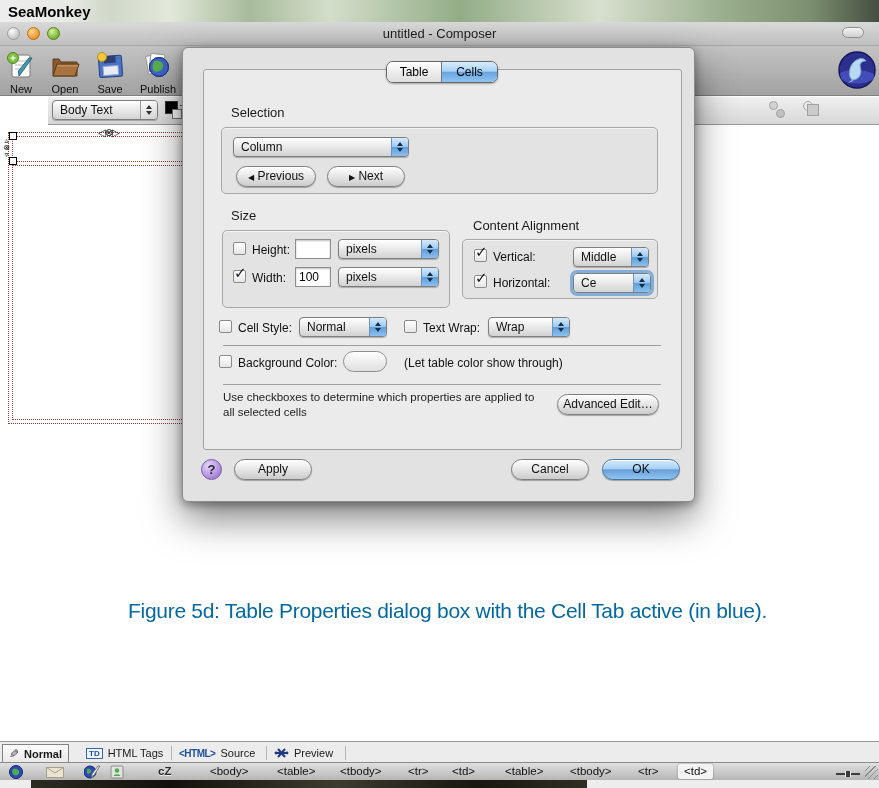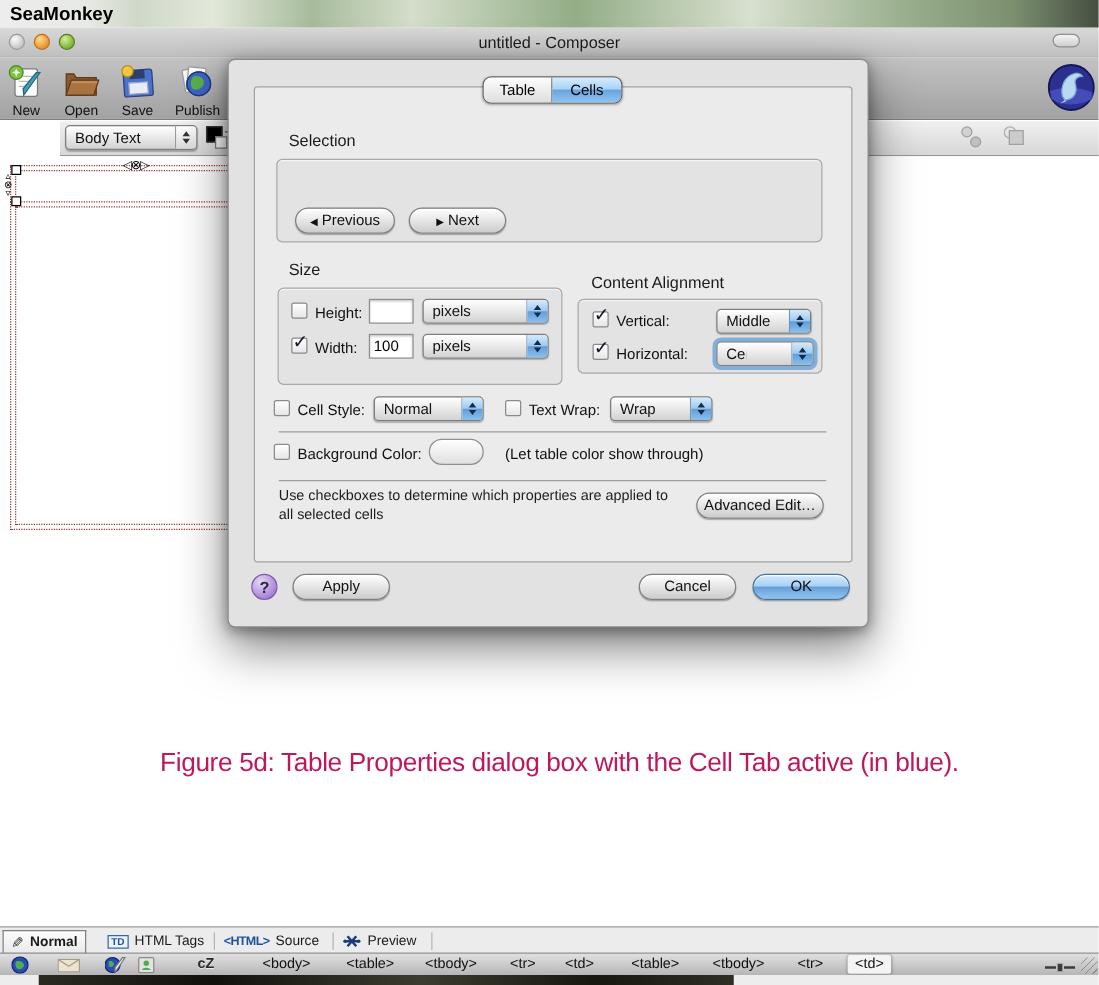--- a/index.html
+++ b/index.html
@@ -246,6 +246,13 @@
 
     <div class="hdr" style="left:48px;top:57px;">Selection</div>
     <div class="grp" style="left:38px;top:79px;width:437px;height:67px;"></div>
+    <div class="popup" style="left:50px;top:89px;width:176px;">
+      <span class="txt">Column</span>
+      <span class="stepper">
+          <i class="arr-up"></i>
+          <i class="arr-dn"></i>
+        </span>
+    </div>
     <div class="btn" style="left:53px;top:118px;width:80px;">
       <span style="font-size:8px;">◀</span>
       <span>Previous</span>

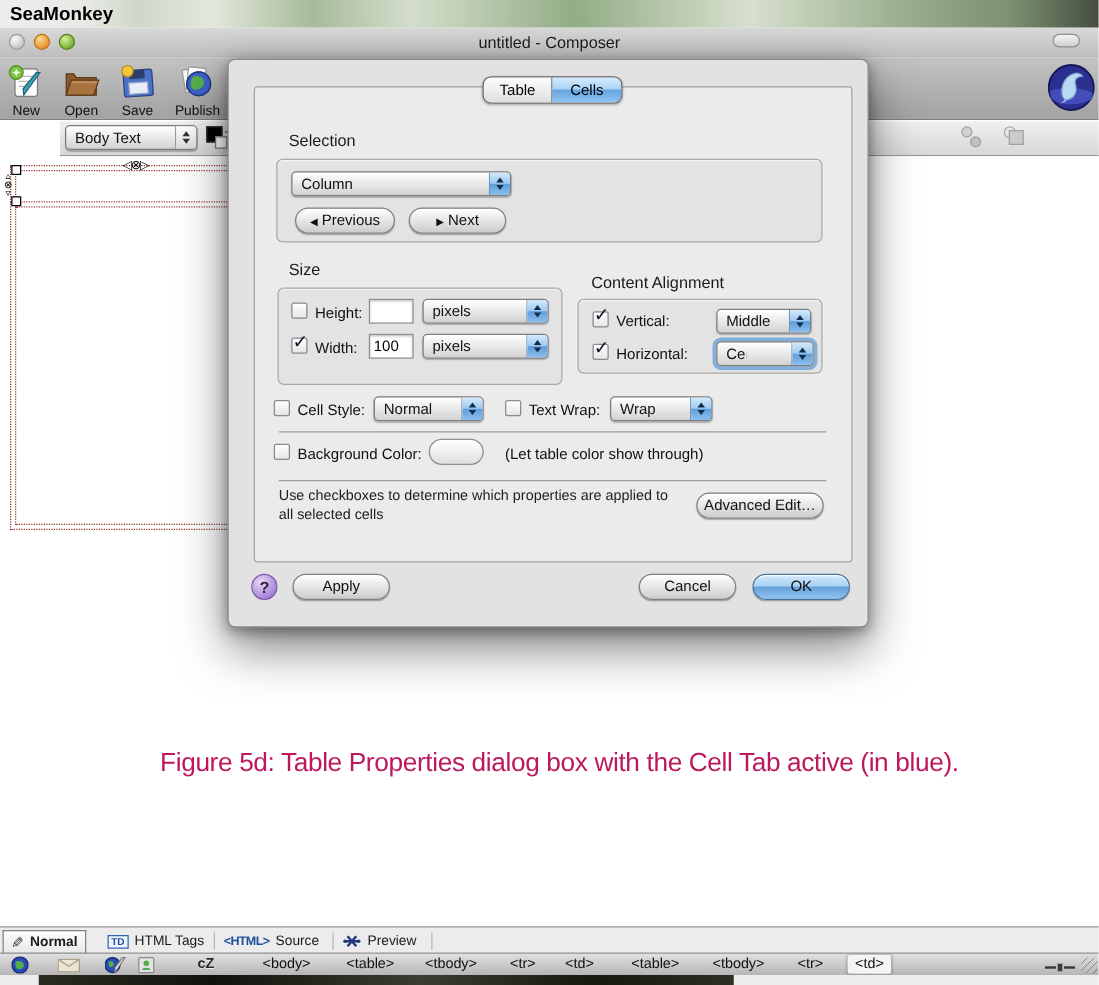--- a/index.html
+++ b/index.html
@@ -99,7 +99,7 @@
   .handle{position:absolute;width:8px;height:8px;border:1px solid #000;background:#fff;}
   .tblwidget{position:absolute;font-size:10px;color:#000;letter-spacing:-1px;}
   .caption{position:absolute;left:0;top:599px;width:879px;text-align:center;
-    font-size:21px;letter-spacing:-0.3px;color:#be185d;padding-left:16px;}
+    font-size:21px;letter-spacing:-0.3px;color:#0369a1;padding-left:16px;}
 
   
   .editbar{left:0;top:741px;width:879px;height:21px;background:#ececec;

